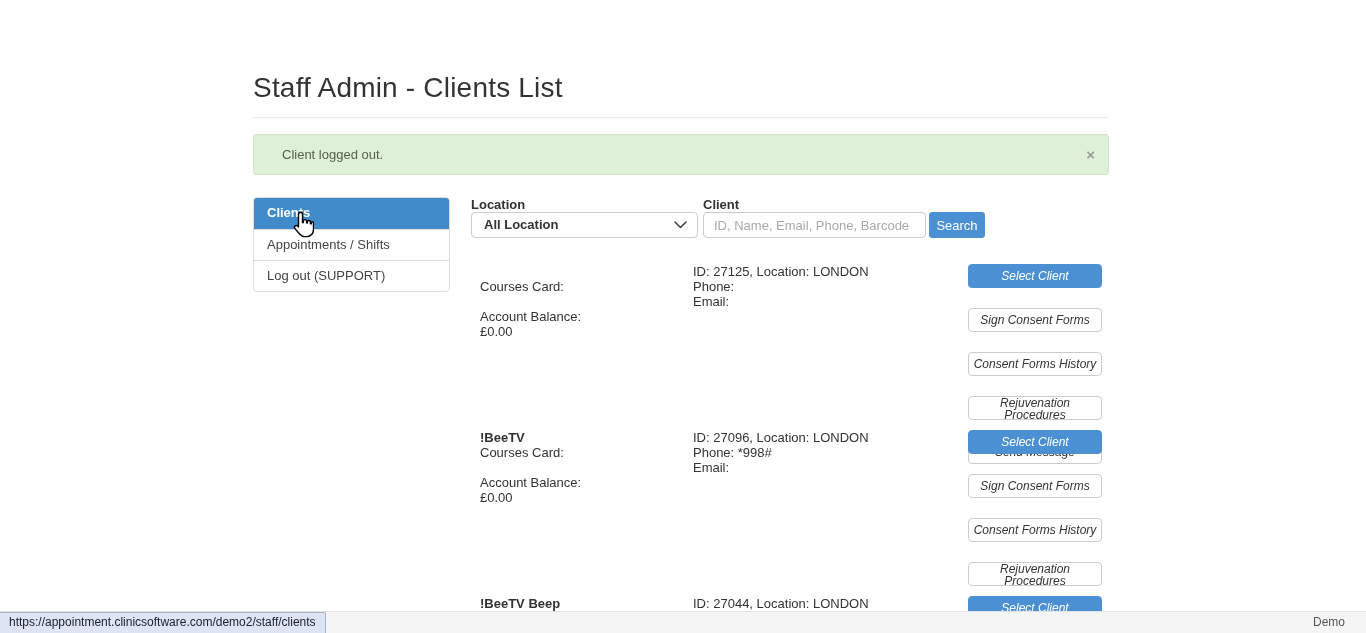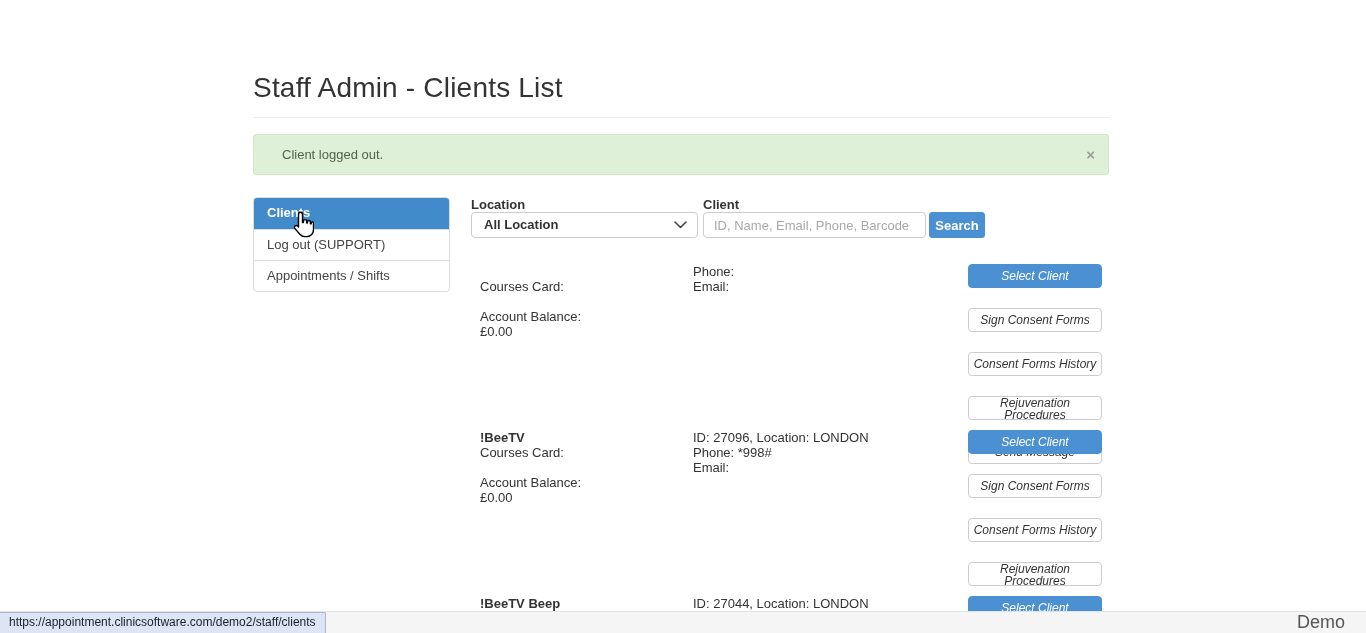--- a/index.html
+++ b/index.html
@@ -90,7 +90,6 @@
     background: #4a90d2; border: 1px solid #4a90d2; border-radius: 3px;
     color: #fff; font-size: 13px; cursor: pointer;
     font-family: "Liberation Sans", sans-serif;
-    font-weight: bold;
   }
 
   

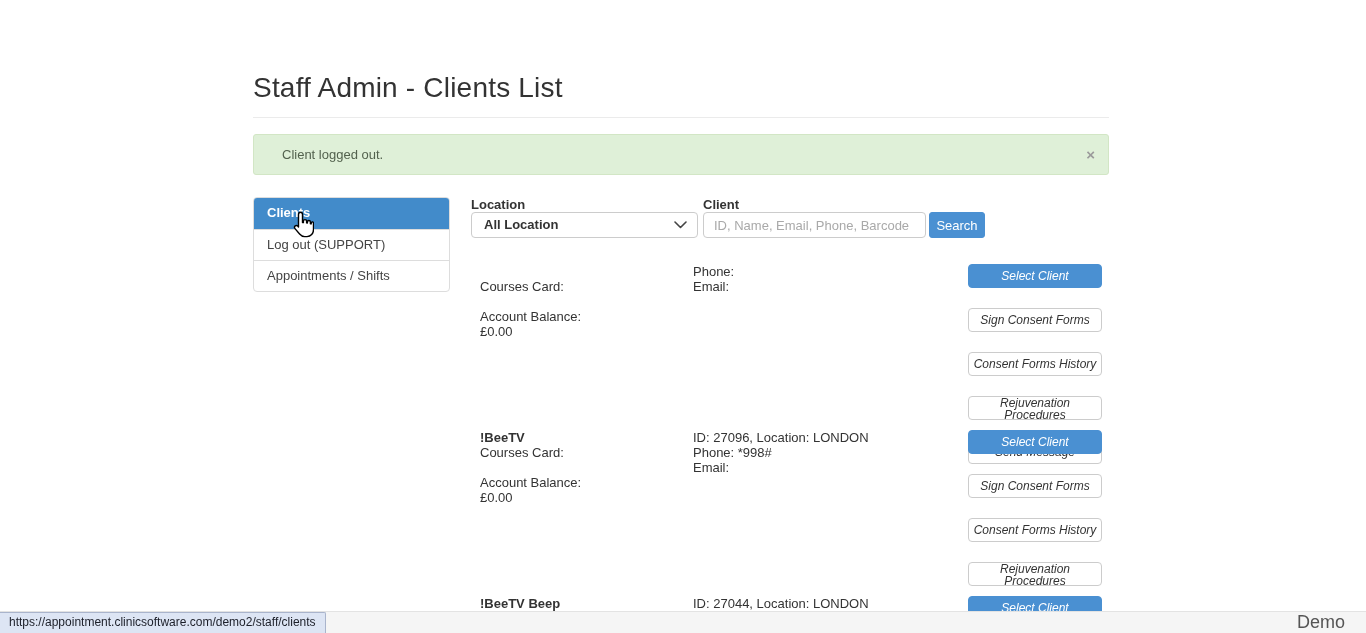--- a/index.html
+++ b/index.html
@@ -146,8 +146,8 @@
 
 <nav class="abs sidebar">
   <div class="sidebar-item active">Clients</div>
+  <div class="sidebar-item">Appointments / Shifts</div>
   <div class="sidebar-item">Log out (SUPPORT)</div>
-  <div class="sidebar-item">Appointments / Shifts</div>
 </nav>
 
 <svg class="abs hand-cursor" width="24" height="28" viewBox="0 0 24 28">

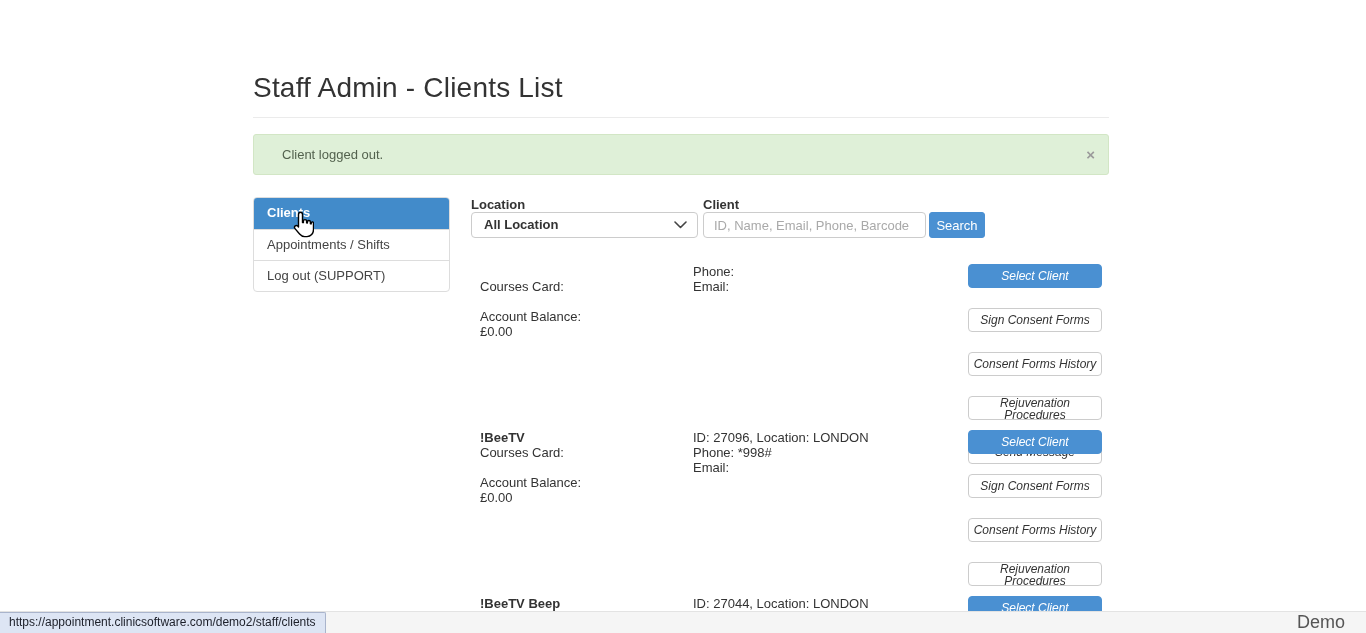--- a/index.html
+++ b/index.html
@@ -175,6 +175,7 @@
     <div class="line">£0.00</div>
   </div>
   <div class="col col-info">
+    <div class="line">ID: 27125, Location: LONDON</div>
     <div class="line">Phone:</div>
     <div class="line">Email:</div>
   </div>

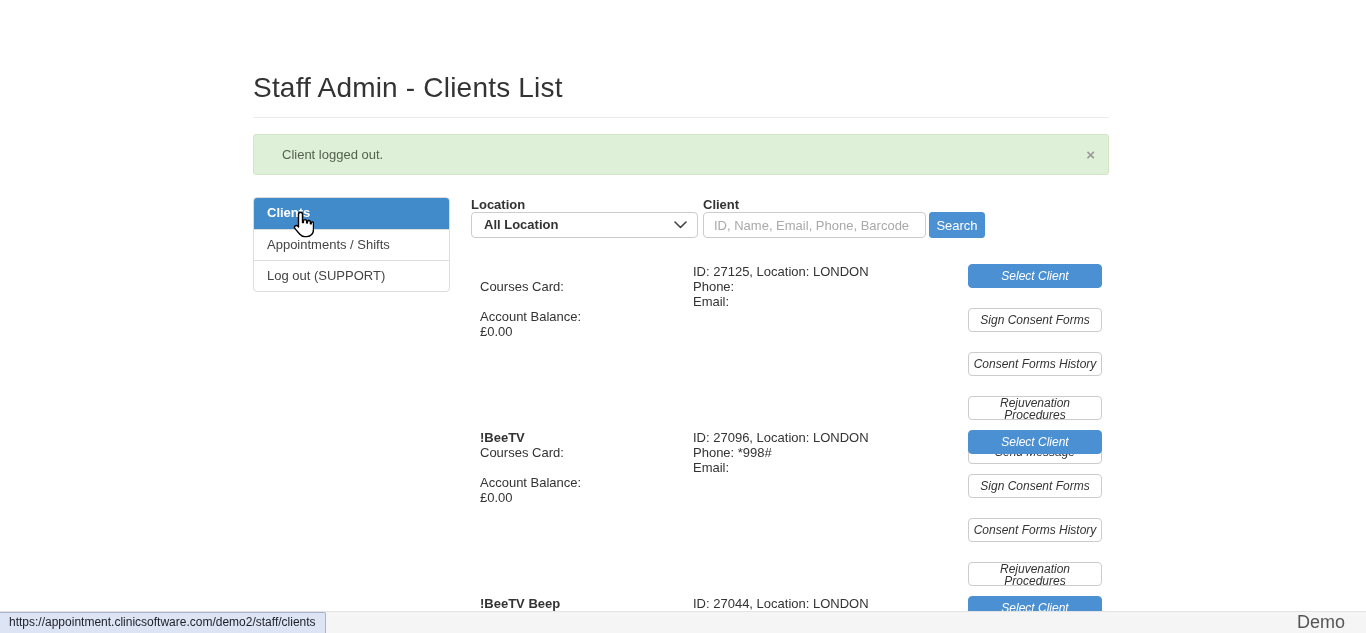--- a/index.html
+++ b/index.html
@@ -119,7 +119,7 @@
   }
   .footer-text {
     position: absolute; right: 21px; top: 0;
-    font-size: 18px; color: #555; line-height: 21px;
+    font-size: 12px; color: #555; line-height: 21px;
   }
 
   

